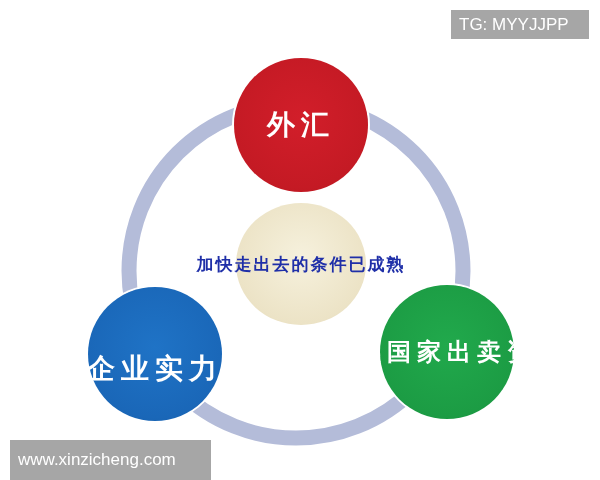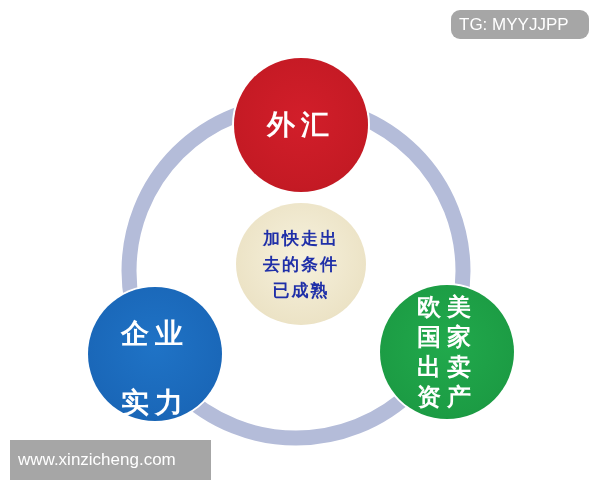--- a/index.html
+++ b/index.html
@@ -22,7 +22,7 @@
   #center .line { color:#1f2fa8; font-size:17px; letter-spacing:2px; line-height:26px; }
   .badge { position:absolute; background:#a6a6a6; color:#ffffff; font-family:"Liberation Sans", sans-serif;
            font-size:17px; padding:0 8px; box-sizing:border-box; display:flex; align-items:center; }
-  #tg { left:451px; top:10px; width:138px; height:29px;border-radius:9px; }
+  #tg { left:451px; top:10px; width:138px; height:29px; }
   #url { left:10px; top:440px; width:201px; height:40px; }
 </style>
 </head>

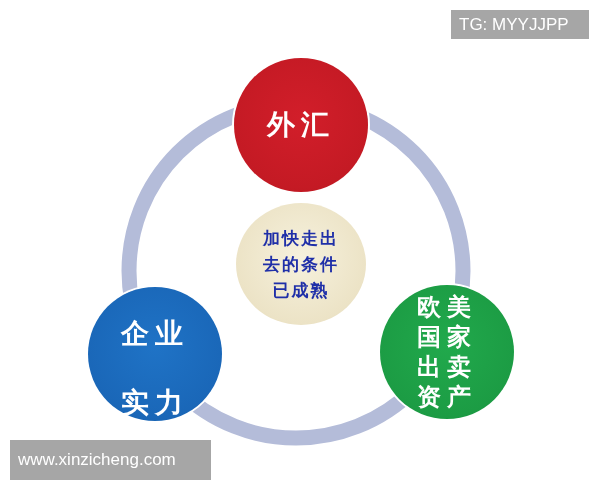--- a/index.html
+++ b/index.html
@@ -6,7 +6,7 @@
   body { width:600px; height:480px; background:#ffffff; position:relative; overflow:hidden;
          font-family:"DejaVu Sans", sans-serif; }
   .ring { position:absolute; left:0; top:0; }
-  .circle { position:absolute; border-radius:50%; display:flex; flex-direction:column;
+  .circle { position:absolute; border-radius:50%; display:flex; 
             align-items:center; justify-content:center; box-sizing:border-box;text-align:right; }
   .circle .line { font-family:"DejaVu Serif", serif; font-weight:bold; white-space:nowrap; }
   #red { left:234px; top:58px; width:134px; height:134px; background:radial-gradient(circle at 50% 45%, #d21e2a 0%, #c41a24 70%, #b2141d 100%);

